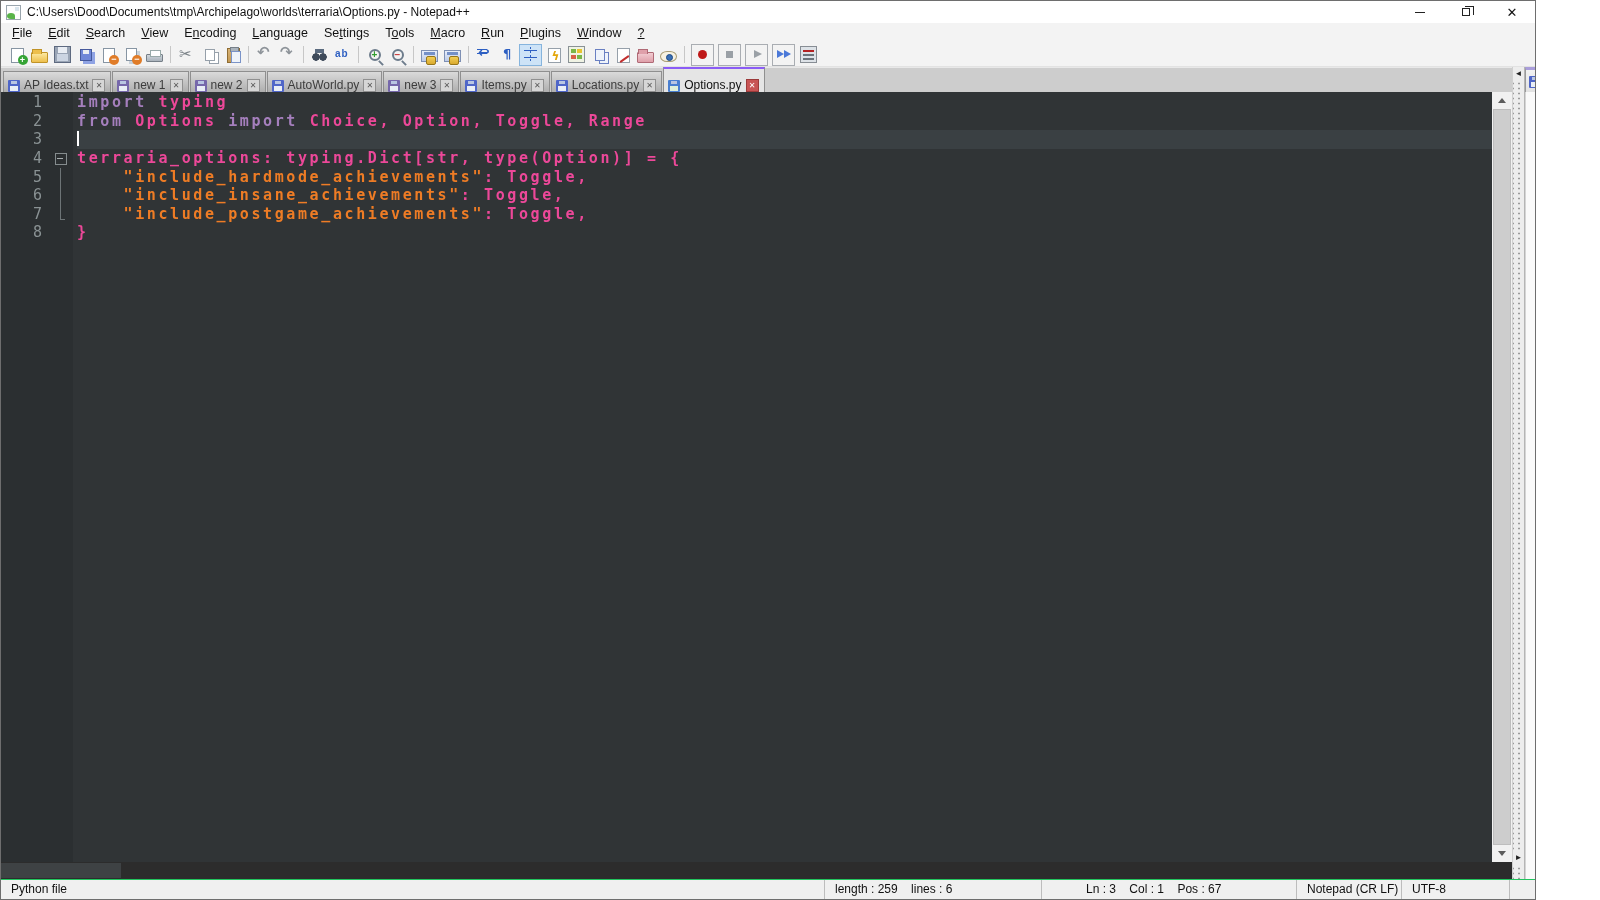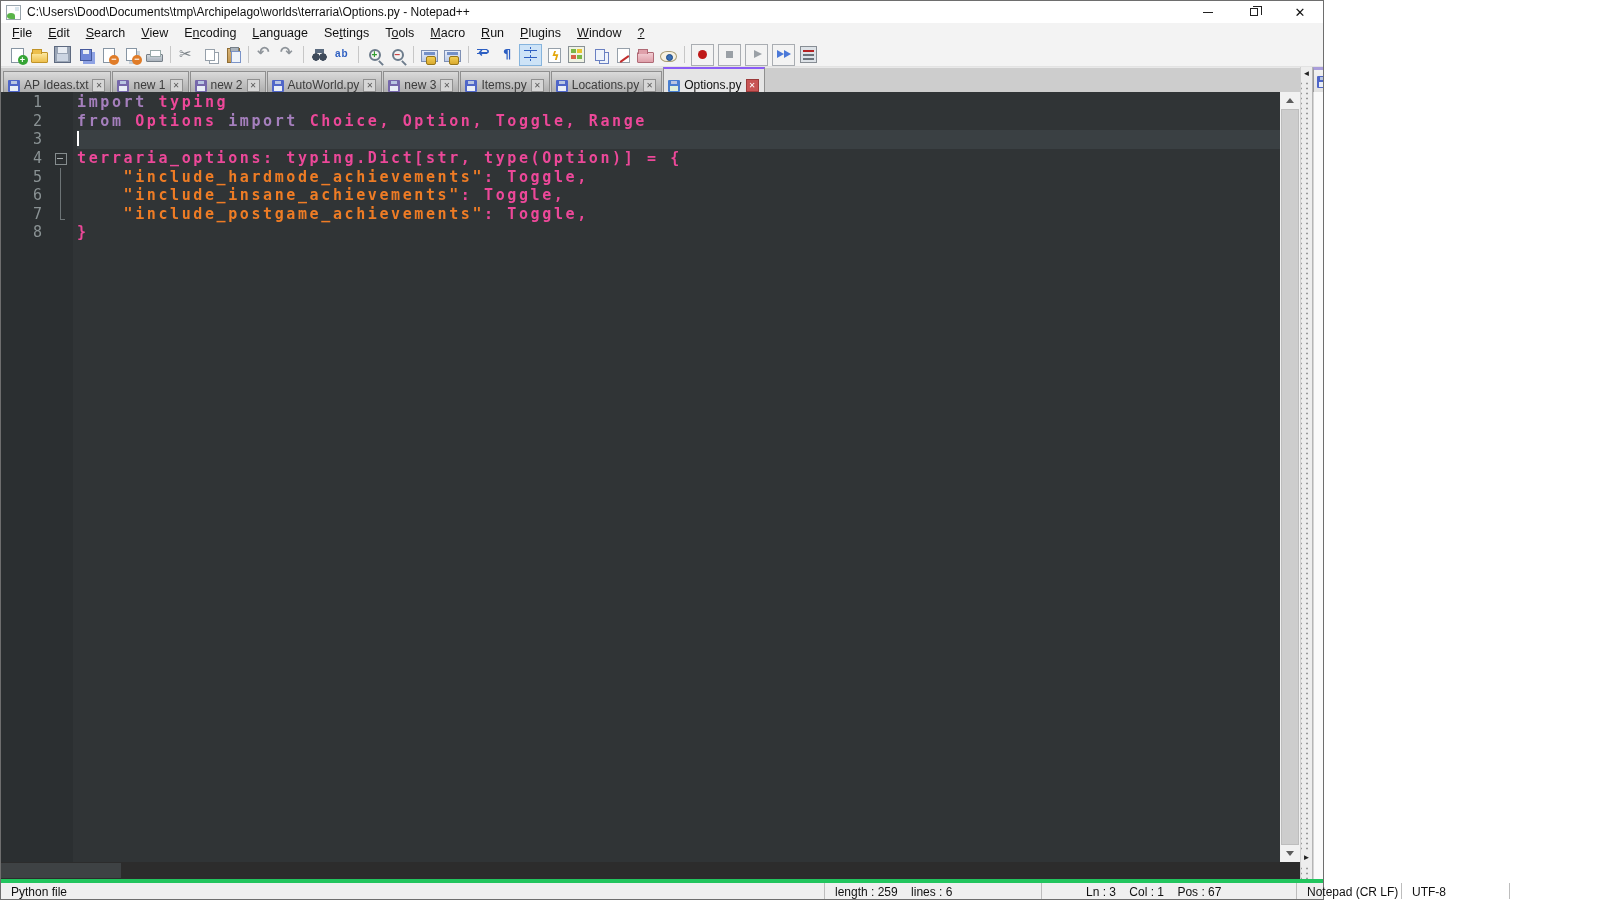--- a/index.html
+++ b/index.html
@@ -4,7 +4,7 @@
 <style>
   * { margin:0; padding:0; box-sizing:border-box; }
   html,body { width:1600px; height:900px; overflow:hidden; font-family:"Liberation Sans", sans-serif; }
-  .window { width:1324px; height:900px; border:1px solid #6e6e6e; background:#f0f0f0; display:flex; flex-direction:column; }
+  .window { width:1536px; height:900px; border:1px solid #6e6e6e; background:#f0f0f0; display:flex; flex-direction:column; }
 
   
   .titlebar { height:22px; background:#ffffff; display:flex; align-items:center; flex:0 0 22px; }

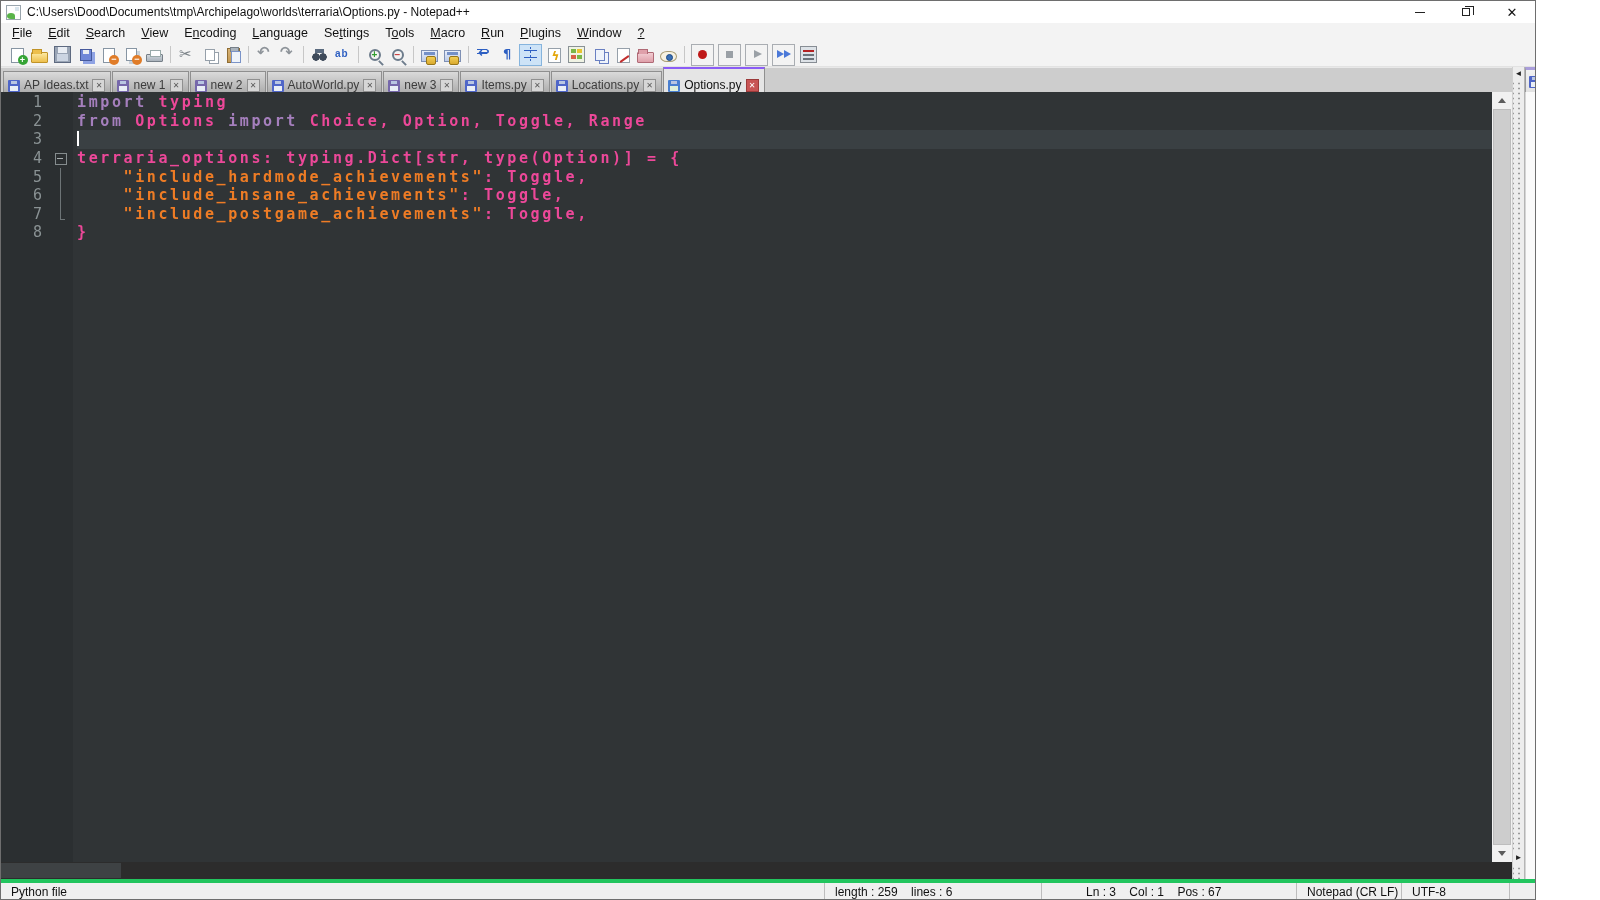--- a/index.html
+++ b/index.html
@@ -149,7 +149,7 @@
   .sliver-body { flex:1; background:#fafafa; border-left:1px solid #d5d5d5; }
 
   
-  .statusbar { height:20px; background:#f0f0f0; border-top:4px solid #22c55e; display:flex; font-size:12px; color:#111; flex:0 0 20px; }
+  .statusbar { height:20px; background:#f0f0f0; border-top:1px solid #22c55e; display:flex; font-size:12px; color:#111; flex:0 0 20px; }
   .sb-sec { padding:2px 0 0 10px; white-space:pre; overflow:hidden; }
   .sb-sec + .sb-sec { border-left:1px solid #bdbdbd; }
   .sb-0 { flex:0 0 823px; }

